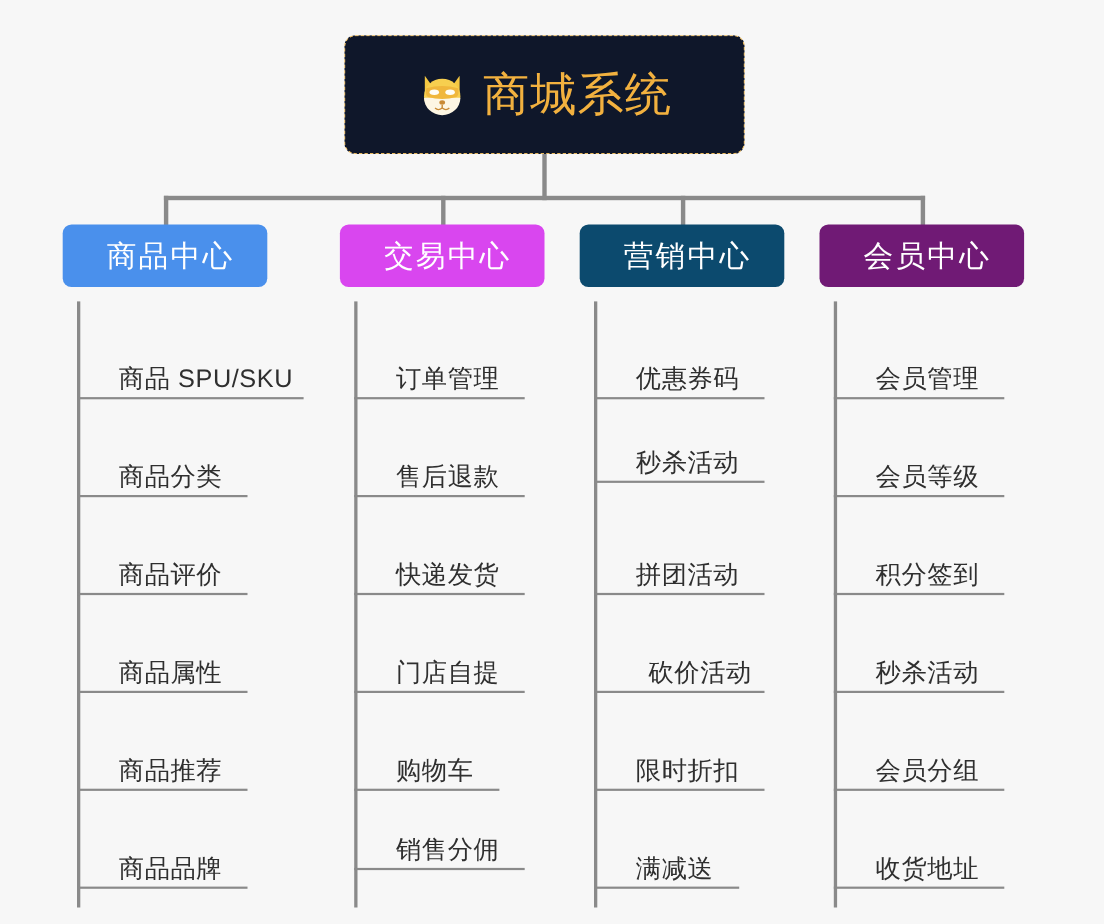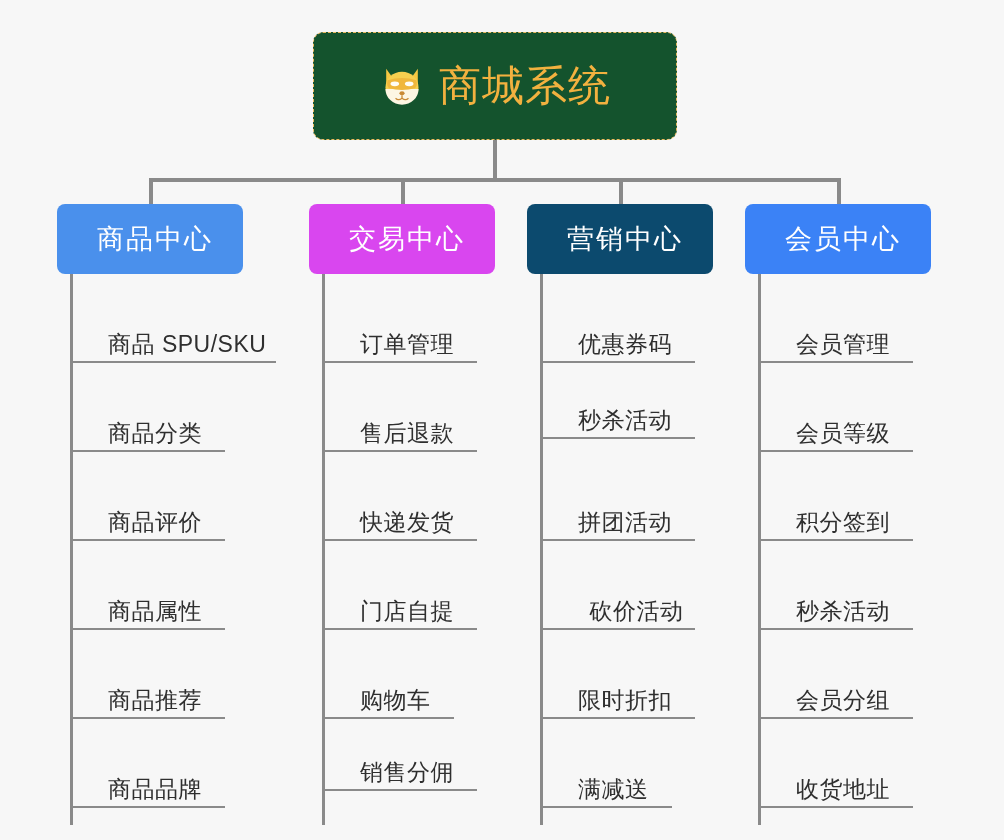--- a/index.html
+++ b/index.html
@@ -113,7 +113,7 @@
 
 <div id="mindmap">
 
-  <div class="root-node" style="border-color: rgb(233, 185, 95); background: #14532d;">
+  <div class="root-node" style="border-color: rgb(233, 185, 95); background: #0f172a;">
     <div class="root-emoji">
       <svg viewBox="0 0 64 64" width="46" height="46" aria-hidden="true">
         <path d="M10 8 L10 30 L20 22 Z" fill="#f5c842"></path>

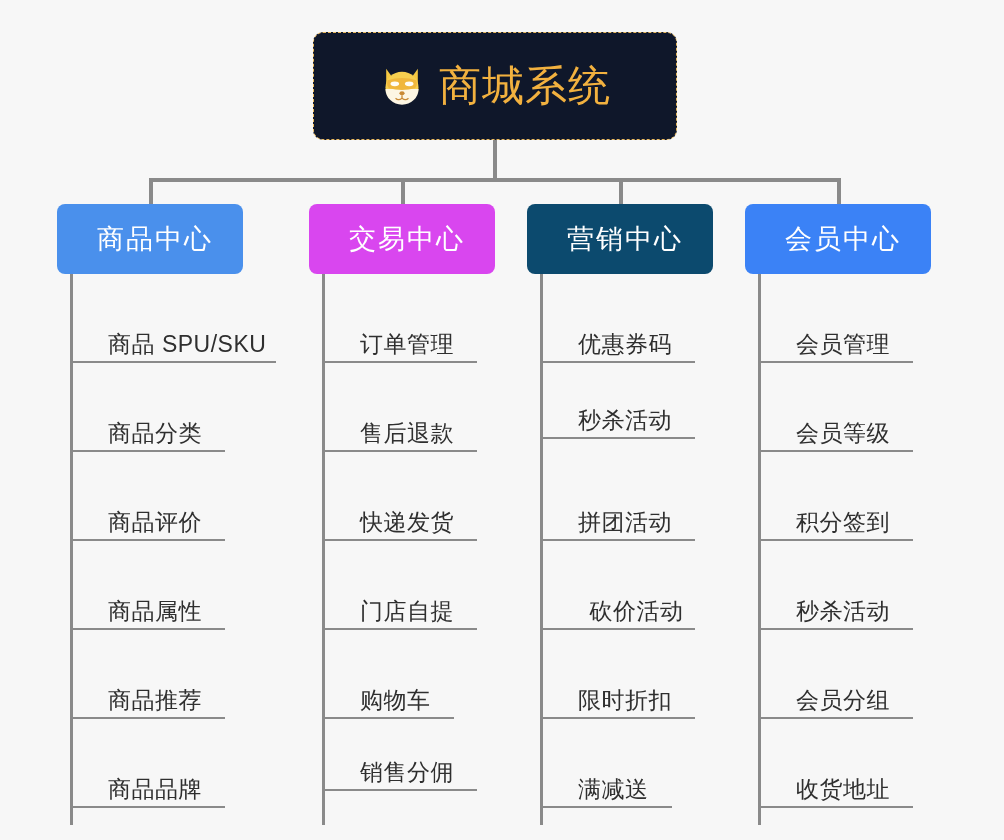--- a/index.html
+++ b/index.html
@@ -62,7 +62,7 @@
   .category {
     position: absolute;
     top: 204px;
-    height: 70px;
+    height: 57px;
     box-sizing: border-box;
     border-radius: 8px;
     display: flex;

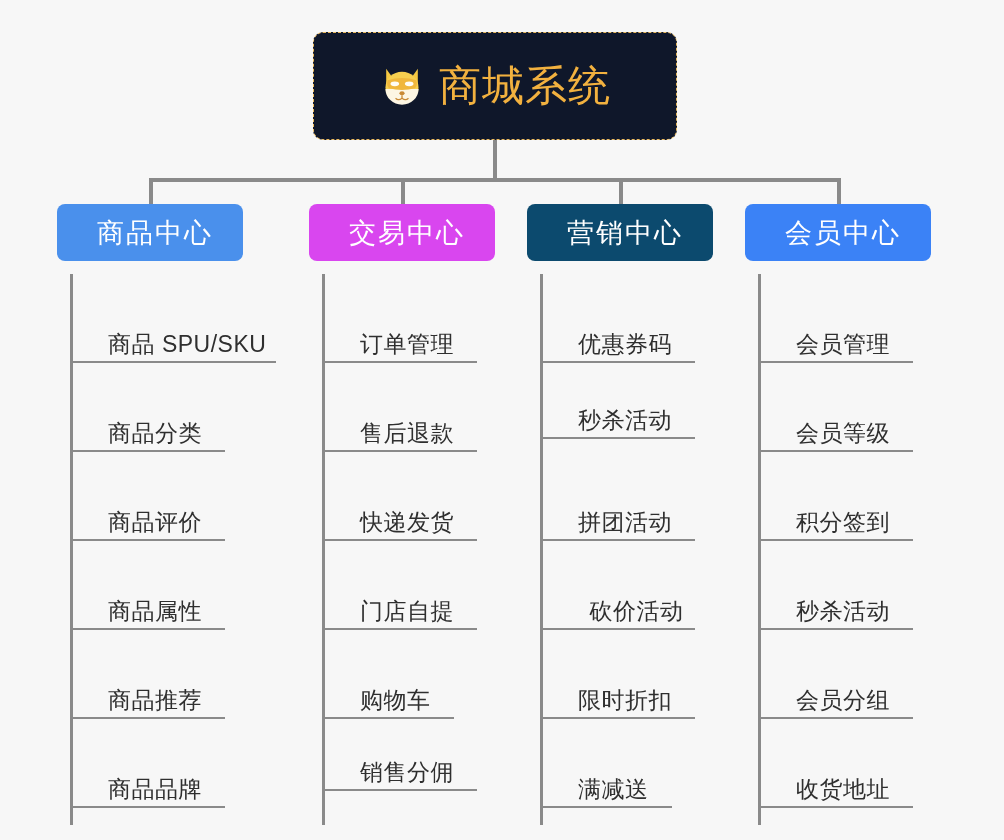--- a/index.html
+++ b/index.html
@@ -216,7 +216,7 @@
       </div>
   </div>
 
-  <div class="category" style="left: 745px; width: 186px; background: #3b82f6; text-align: right;">
+  <div class="category" style="left: 745px; width: 186px; background: #701a75; text-align: right;">
     <span class="category-label">会员中心</span>
   </div>
   <div class="branch" style="left:758px;">

